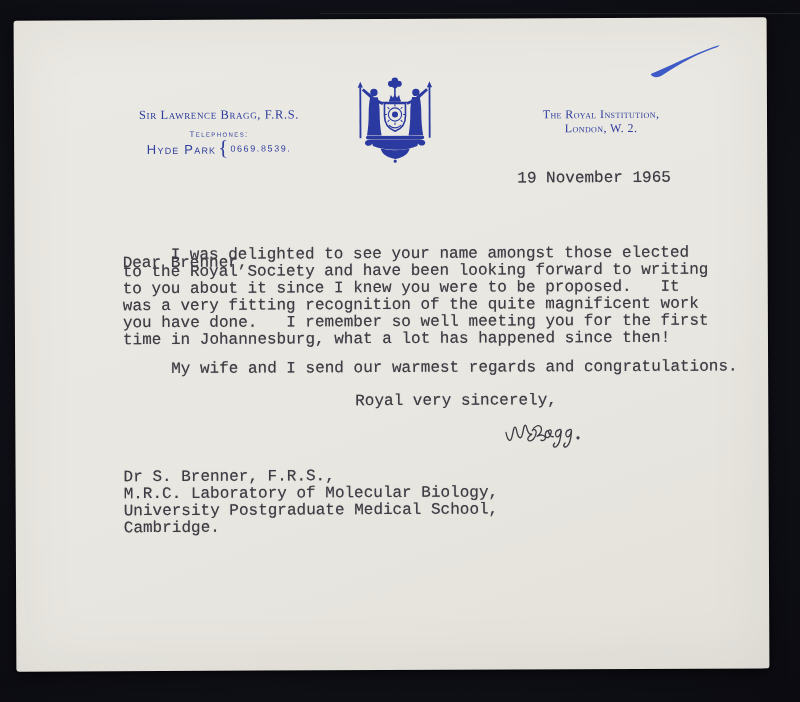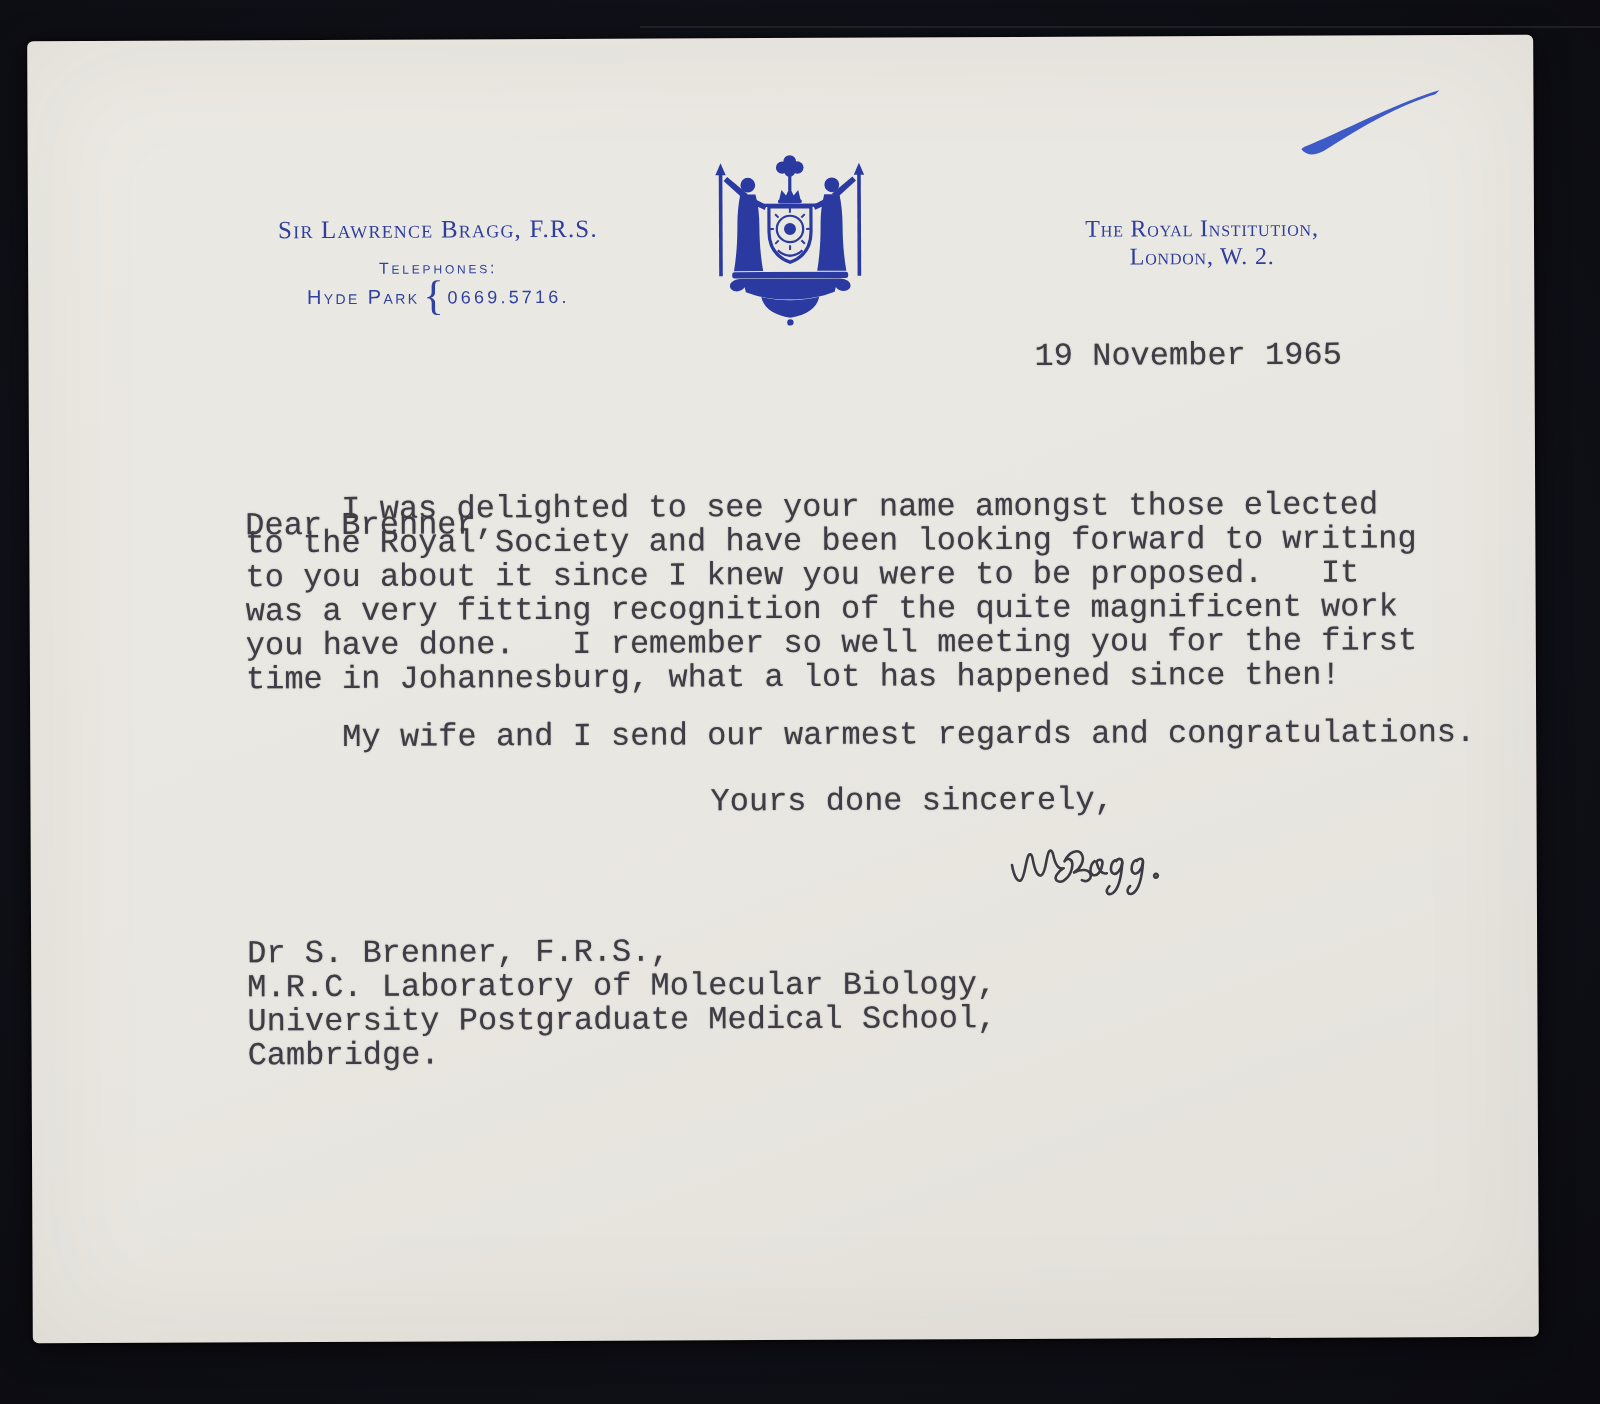--- a/index.html
+++ b/index.html
@@ -43,7 +43,7 @@
     margin-top:1px;display:flex;align-items:center;justify-content:center;gap:2px;
     color:#32419f;
   }
-  .exchange{font-size:10px;letter-spacing:1.2px;font-variant:small-caps;}
+  .exchange{font-size:13px;letter-spacing:1.2px;font-variant:small-caps;}
   .brace{font-family:"Liberation Serif", serif;font-size:21px;font-weight:300;line-height:1;margin-top:-2px;}
   .phone-numbers{display:flex;flex-direction:row;text-align:left;}
   .phone-numbers span{font-size:9px;letter-spacing:1.6px;line-height:10.5px;}

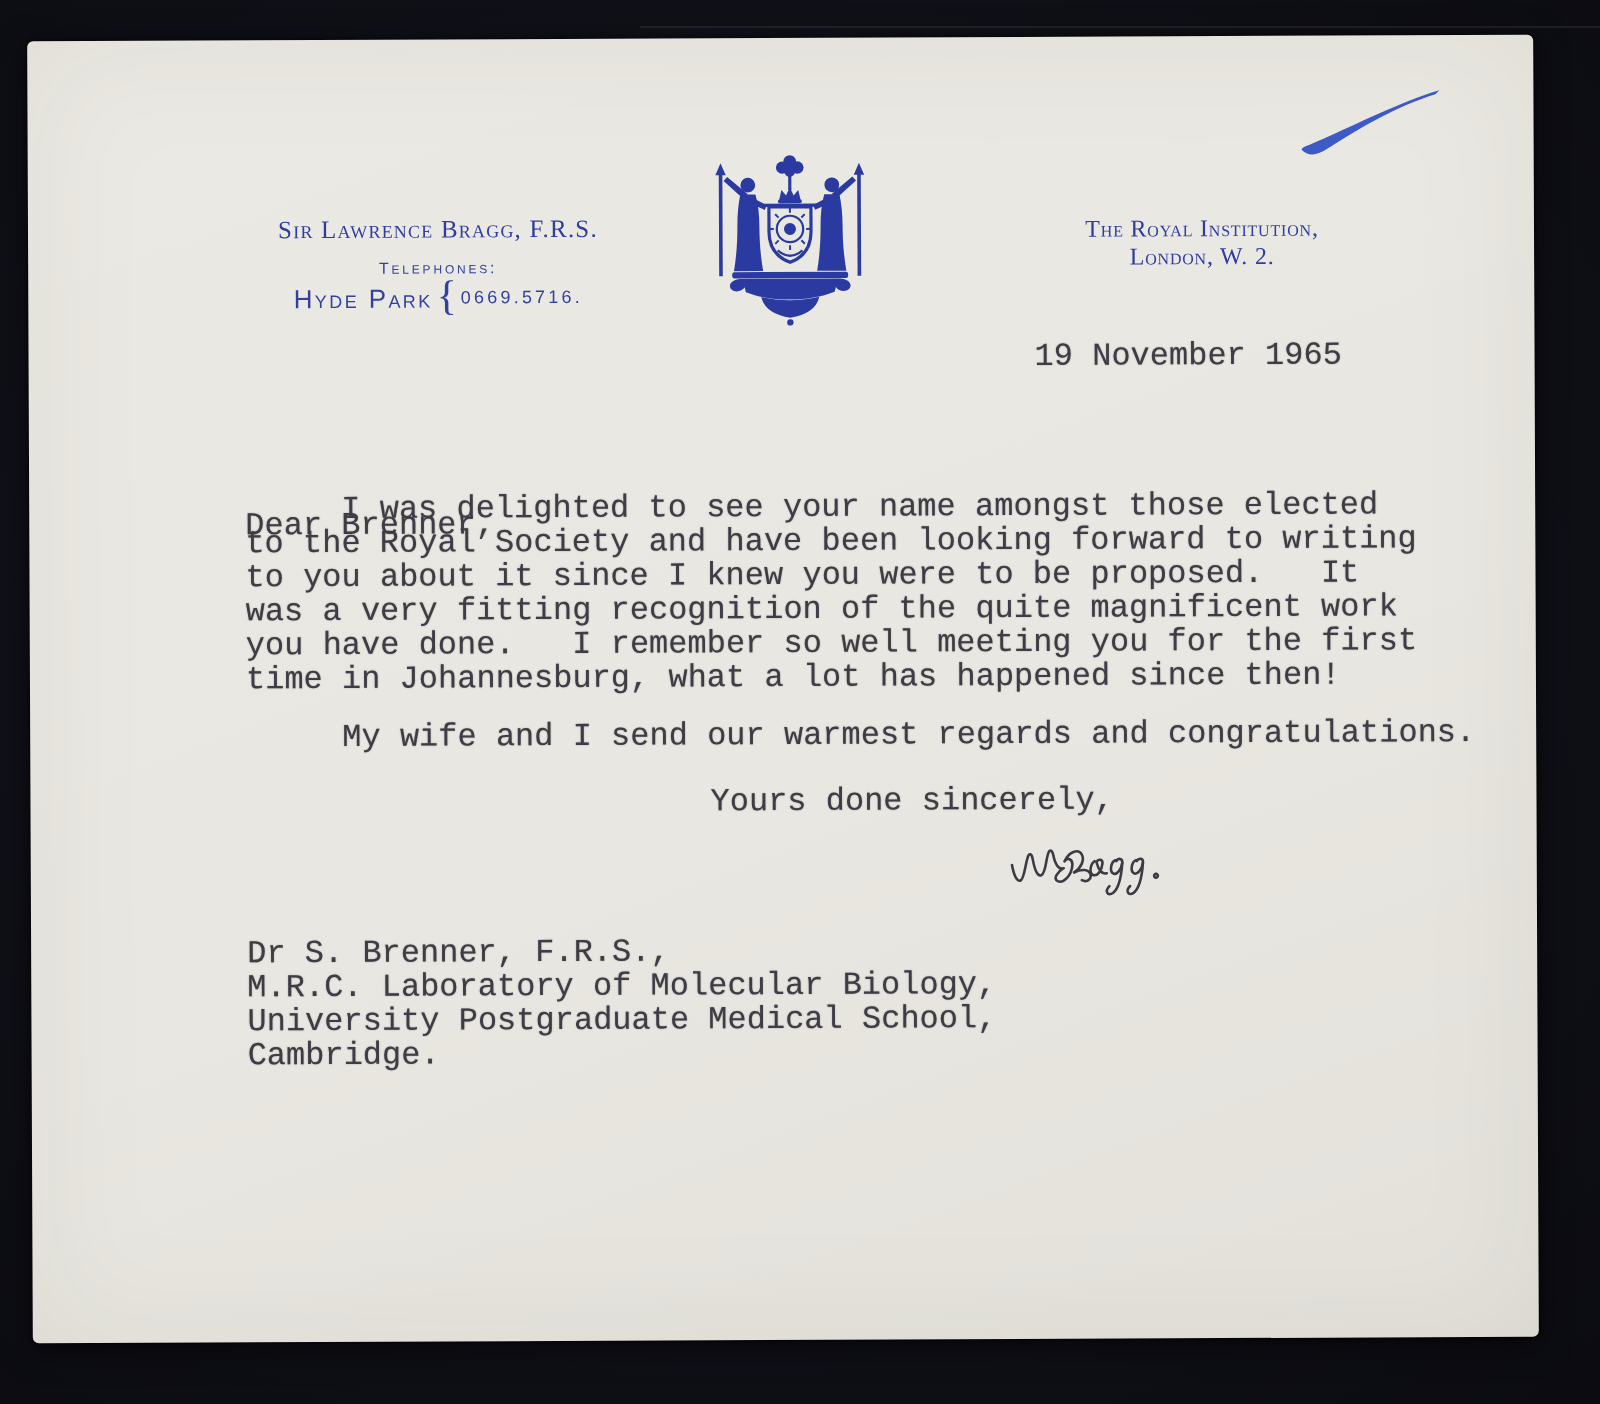--- a/index.html
+++ b/index.html
@@ -91,7 +91,7 @@
       <span class="brace">{</span>
       <span class="phone-numbers">
         <span>0669.</span>
-        <span>5716.</span>
+        <span>8539.</span>
       </span>
     </div>
   </div>

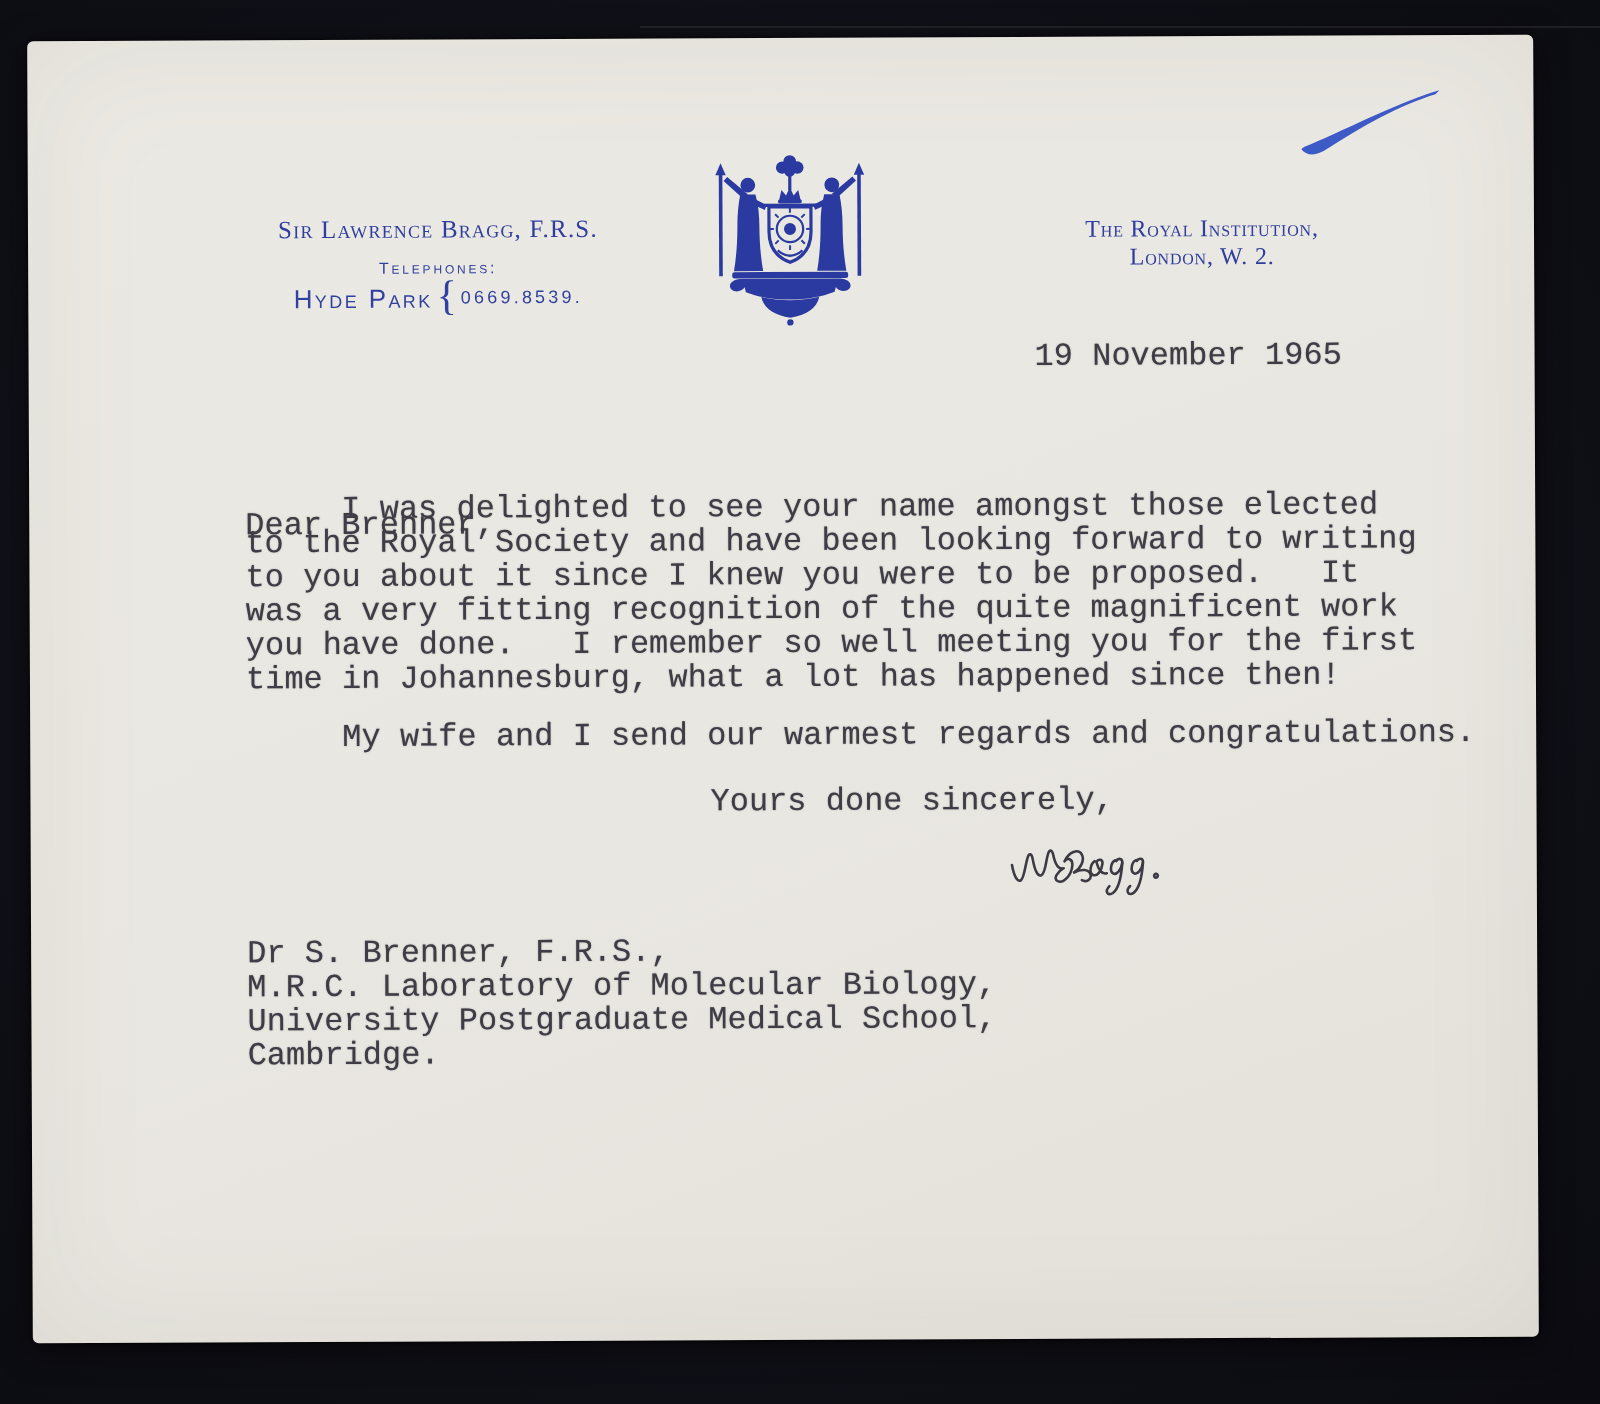--- a/index.html
+++ b/index.html
@@ -159,7 +159,7 @@
 you have done.   I remember so well meeting you for the first
 time in Johannesburg, what a lot has happened since then!</div>
   <div class="abs type para2">     My wife and I send our warmest regards and congratulations.</div>
-  <div class="abs type closing">Yours done sincerely,</div>
+  <div class="abs type closing">Royal very sincerely,</div>
 
   <svg class="abs signature" viewBox="0 0 130 50">
     <g fill="none" stroke="#3c3a42" stroke-width="1.5" stroke-linecap="round" stroke-linejoin="round">

